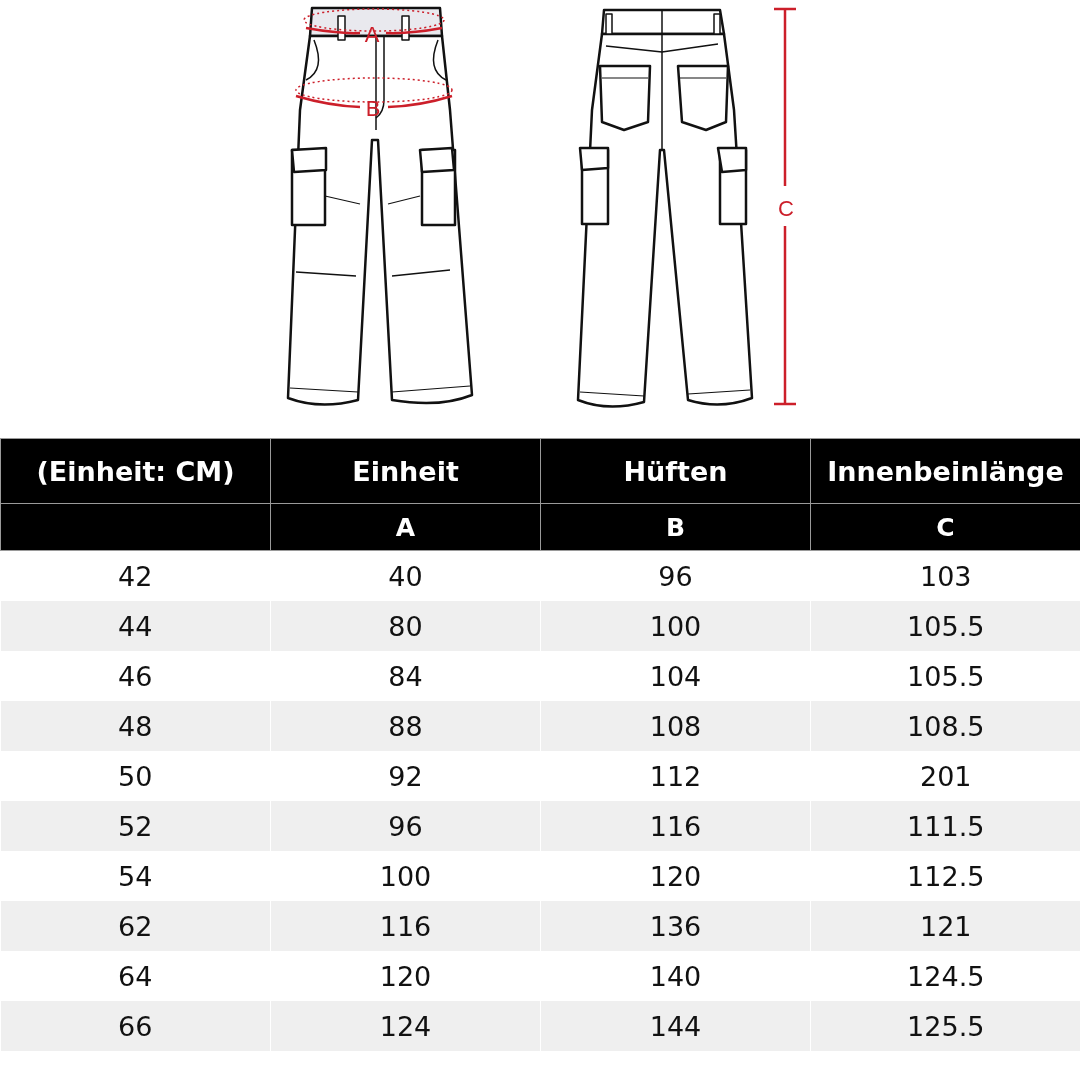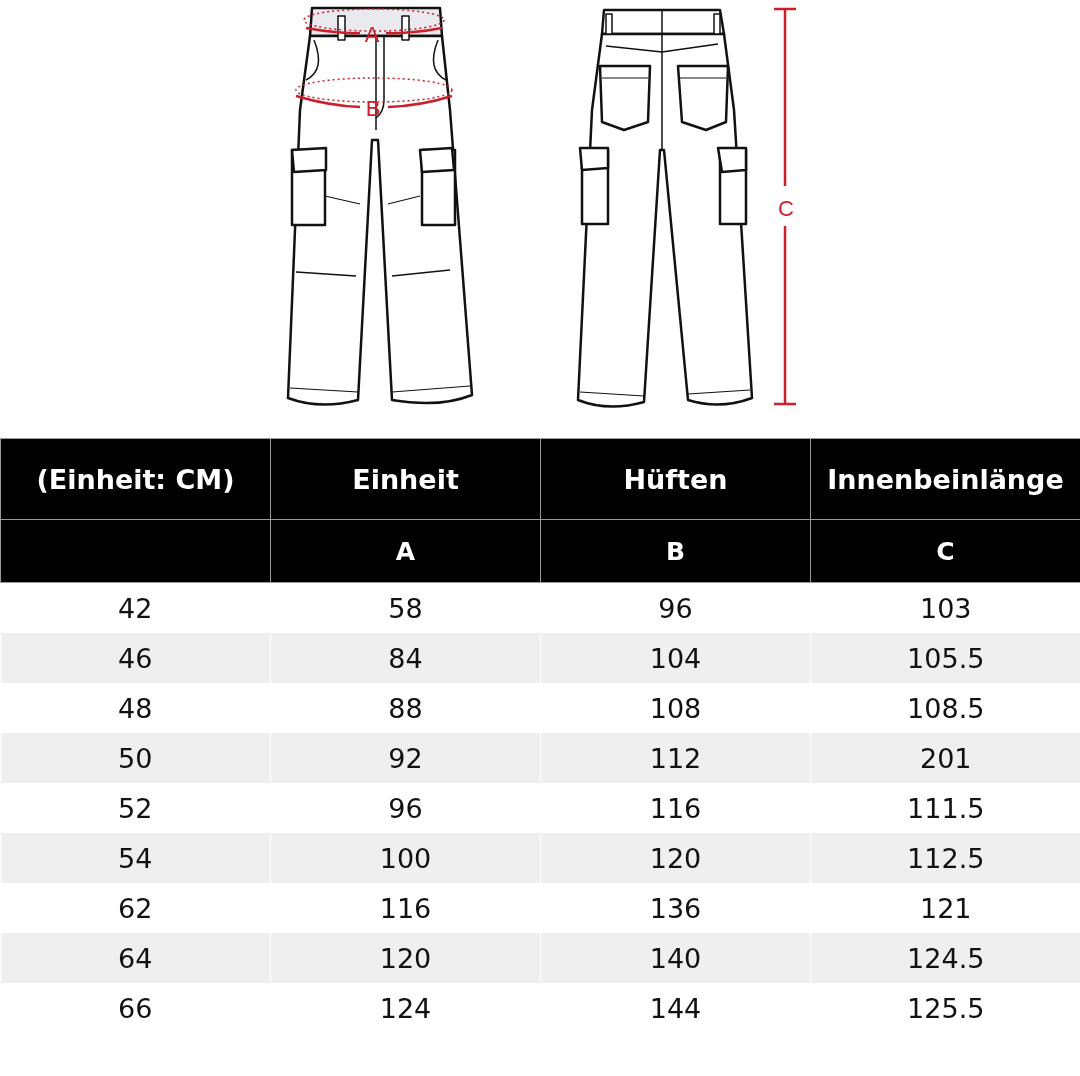--- a/index.html
+++ b/index.html
@@ -11,7 +11,7 @@
   .size-table col.c1 { width:270px; }
   .size-table col.c2 { width:270px; }
   .size-table col.c3 { width:270px; }
-  .size-table th { background:#000; color:#fff; font-weight:bold; text-align:center; border:1px solid #9a9a9a; padding:12px; }
+  .size-table th { background:#000; color:#fff; font-weight:bold; text-align:center; border:1px solid #9a9a9a; padding:4px; }
   .size-table tr.h1 th { height:56px; font-size:27px; }
   .size-table tr.h2 th { height:38px; font-size:25px; }
   .size-table td { text-align:center; font-size:27px; color:#111; height:42px; padding:4px; border-left:1px solid #fff; }

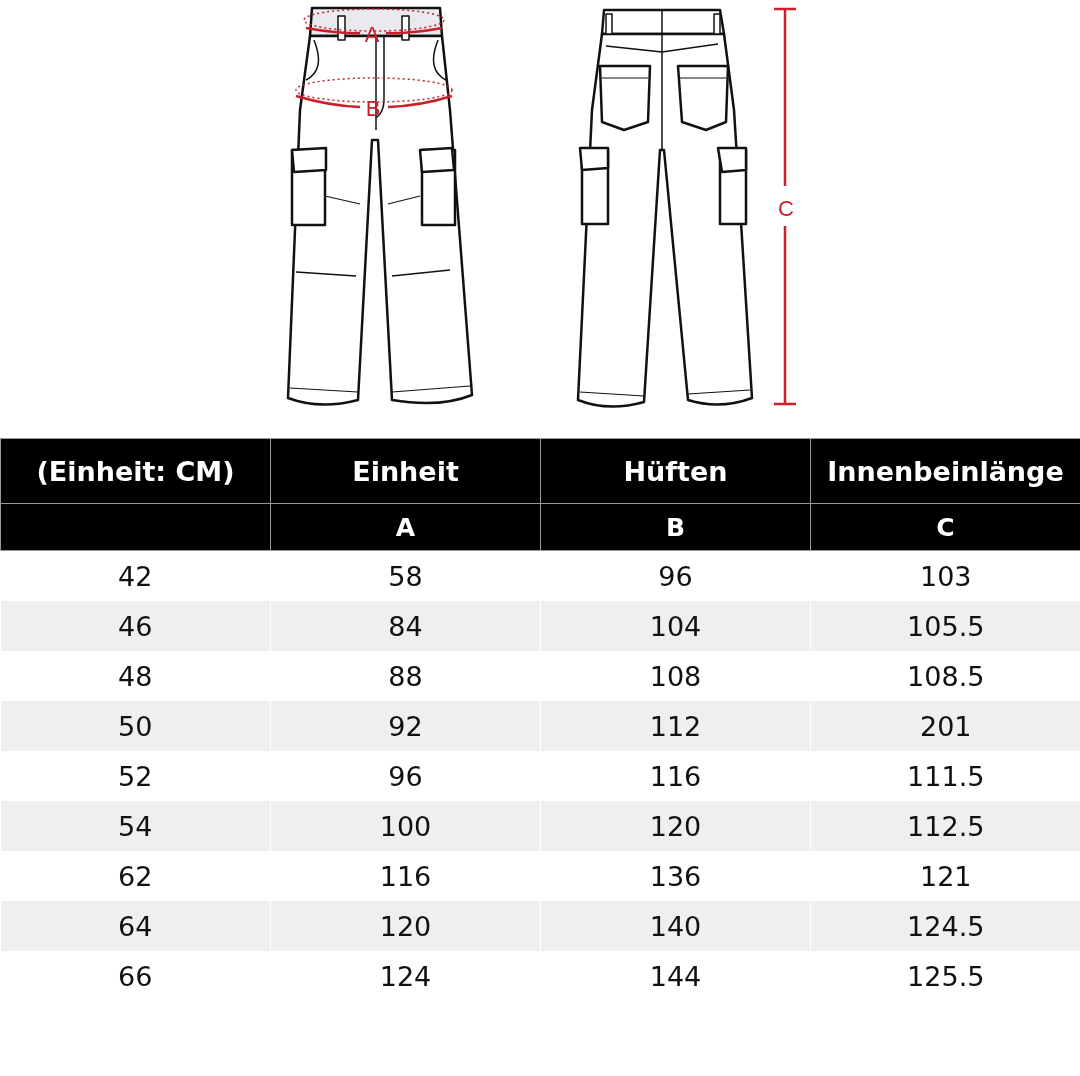--- a/index.html
+++ b/index.html
@@ -124,7 +124,7 @@
   <tbody id="size-rows">
       <tr class="row">
         <td>42</td>
-        <td>58</td>
+        <td>40</td>
         <td>96</td>
         <td>103</td>
       </tr>

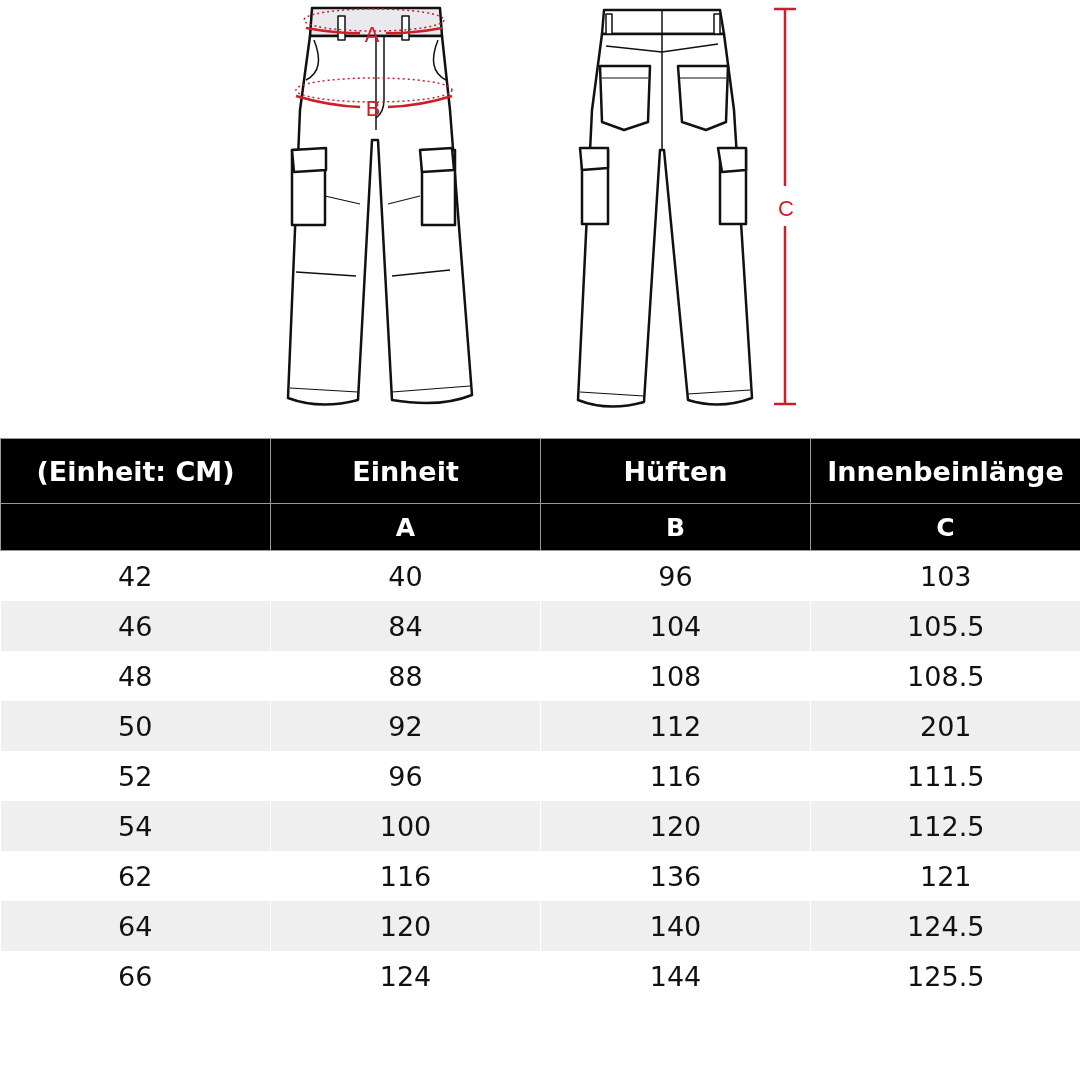--- a/index.html
+++ b/index.html
@@ -129,6 +129,12 @@
         <td>103</td>
       </tr>
       <tr class="row">
+        <td>44</td>
+        <td>80</td>
+        <td>100</td>
+        <td>105.5</td>
+      </tr>
+      <tr class="row">
         <td>46</td>
         <td>84</td>
         <td>104</td>

